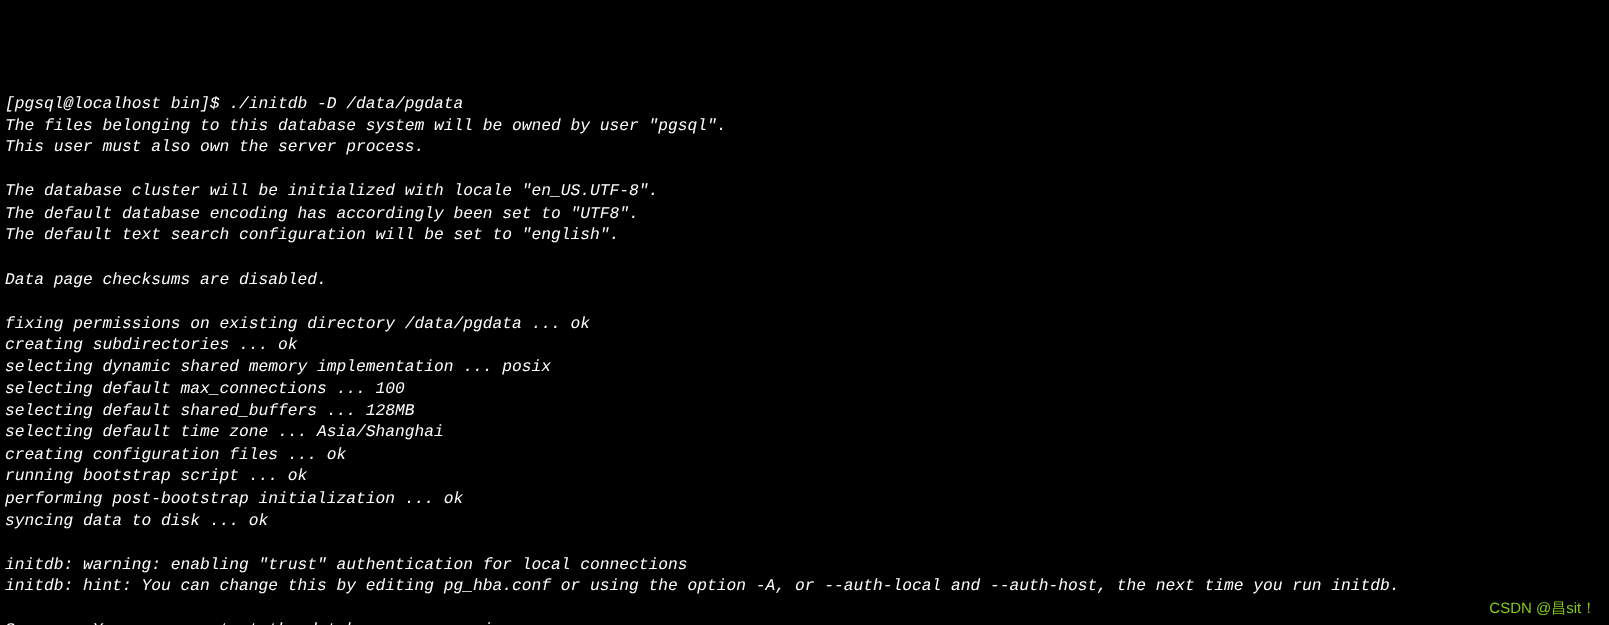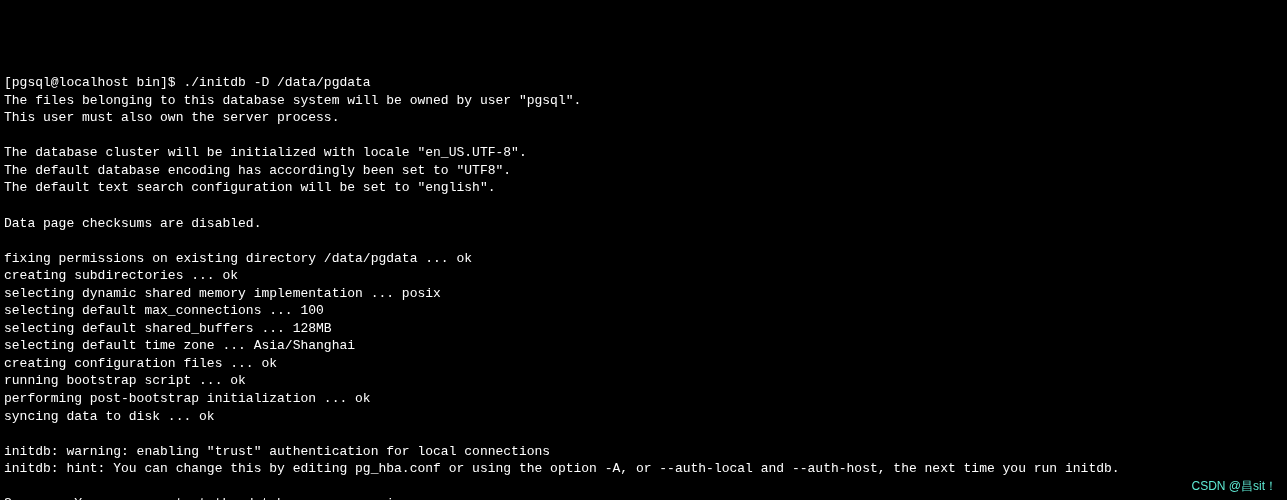--- a/index.html
+++ b/index.html
@@ -22,6 +22,7 @@
     }
     .terminal-line {
       display: block;
+      font-style: italic;
     }
     .watermark {
       position: absolute;

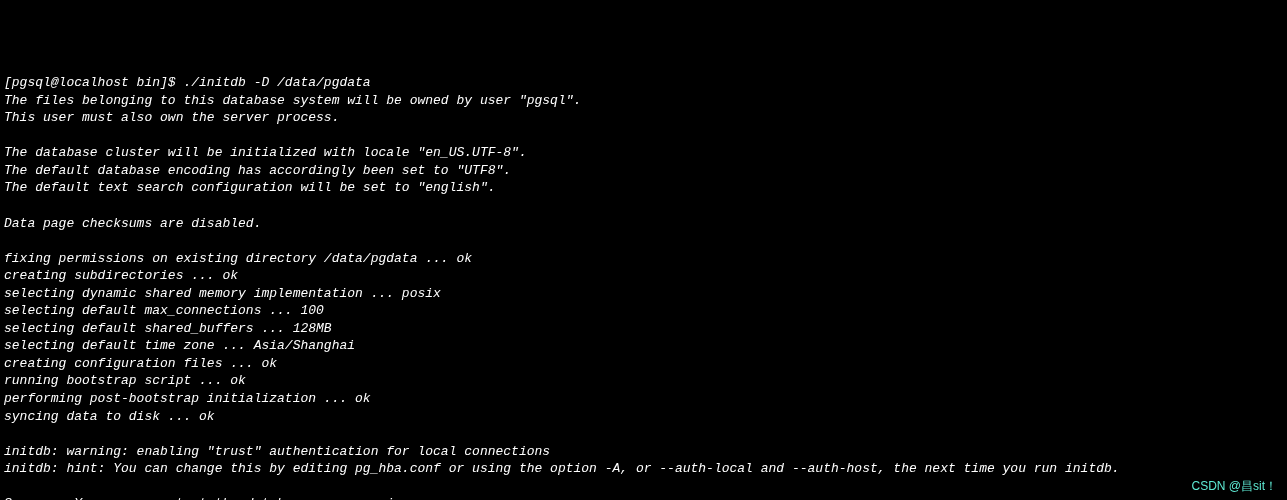--- a/index.html
+++ b/index.html
@@ -28,7 +28,7 @@
       position: absolute;
       bottom: 6px;
       right: 10px;
-      color: #5eead4;
+      color: #84cc16;
       font-size: 12px;
       font-family: sans-serif;
     }

